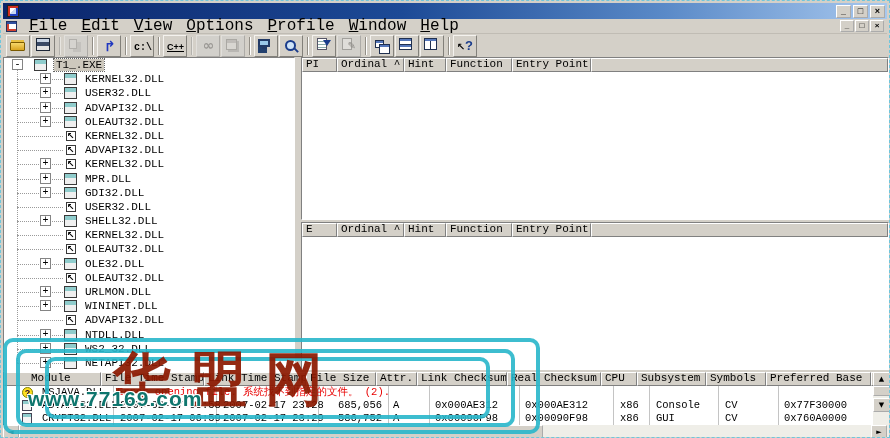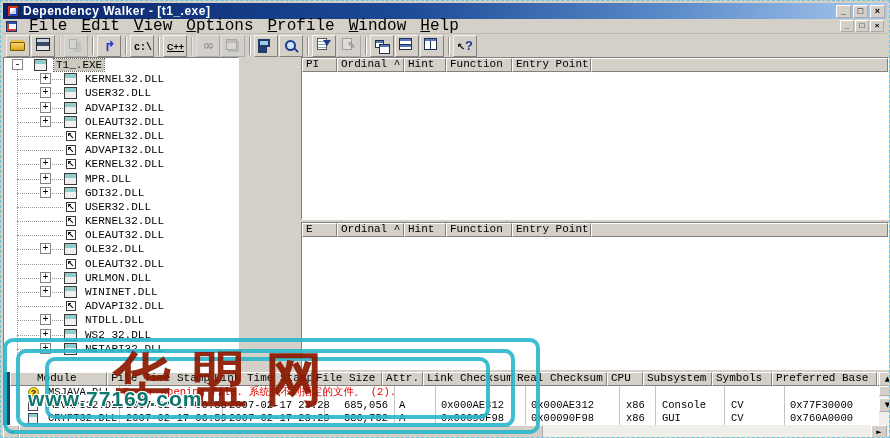--- a/index.html
+++ b/index.html
@@ -162,7 +162,6 @@
 
   <div class="titlebar">
     <span class="app-icon"></span>
-    <span class="title">Dependency Walker - [t1_.exe]</span>
     <span class="winbtns">
       <span class="wbtn">_</span>
       <span class="wbtn">□</span>

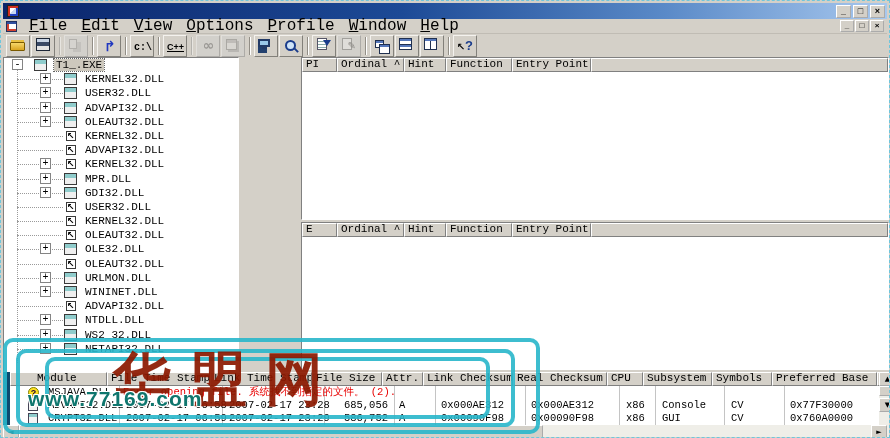--- a/index.html
+++ b/index.html
@@ -72,7 +72,7 @@
   .name-help .tbi::before{ content:"↖"; position:absolute; left:0; top:3px; font:bold 10px "DejaVu Sans",sans-serif; color:#000; }
   .name-help .tbi::after{ content:"?"; position:absolute; right:1px; top:0; font:bold 13px "Liberation Sans",sans-serif; color:#1a3c8c; }
   
-  .tree-panel{ position:absolute; left:2px; top:56px; width:236px; height:315px; background:#fff;
+  .tree-panel{ position:absolute; left:2px; top:56px; width:292px; height:315px; background:#fff;
     border:1px solid; border-color:#808080 #fff #fff #808080; overflow:hidden; }
   .tree-vline{ position:absolute; left:13px; top:12px; height:293px; border-left:1px dotted #9a9a9a; }
   .t-row{ height:14.2px; position:relative; white-space:nowrap; }

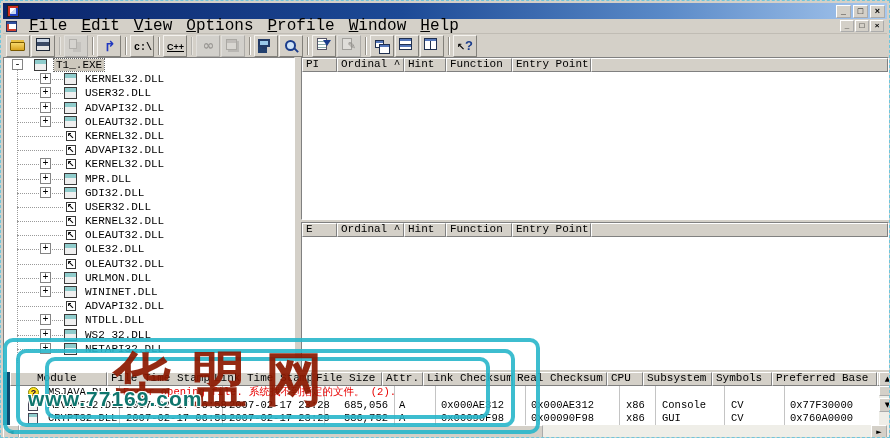--- a/index.html
+++ b/index.html
@@ -295,6 +295,12 @@
           <span class="t-icon"></span>
           <span class="t-label">USER32.DLL</span>
         </div>
+        <div class="t-row box-plus icon-module">
+          <span class="stub"></span>
+          <span class="t-box"></span>
+          <span class="t-icon"></span>
+          <span class="t-label">SHELL32.DLL</span>
+        </div>
         <div class="t-row box-none icon-forward">
           <span class="stub"></span>
           <span class="t-icon"></span>

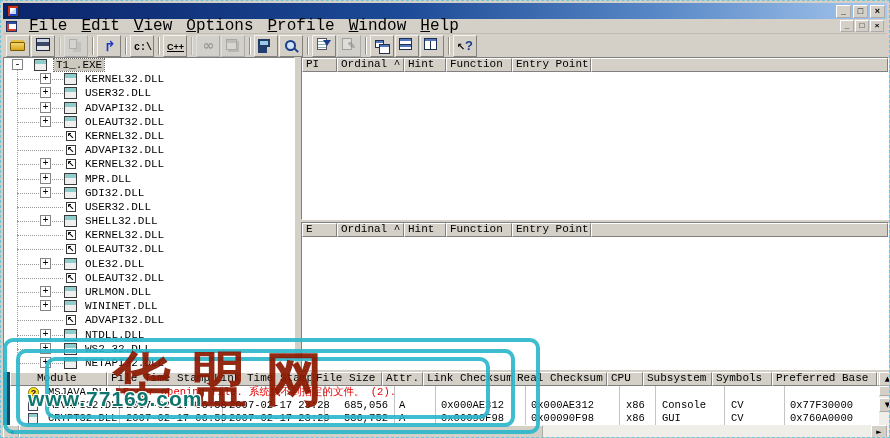--- a/index.html
+++ b/index.html
@@ -102,7 +102,7 @@
   .cols span:nth-of-type(5){ width:79px; } .cols span:nth-of-type(6){ flex:1; }
   
   .modules{ position:absolute; left:2px; top:371px; width:886px; height:53px; background:#fff;
-    border-left:7px solid #0c4a6e; overflow:hidden; }
+    border-left:1px solid #0c4a6e; overflow:hidden; }
   .mcols{ display:flex; height:14px; background:#d4d0c8; width:870px; }
   .mcols span{ flex:none; border:1px solid; border-color:#fff #808080 #808080 #fff; padding:0 3px;
     font-size:11px; line-height:11px; overflow:hidden; white-space:nowrap; }

